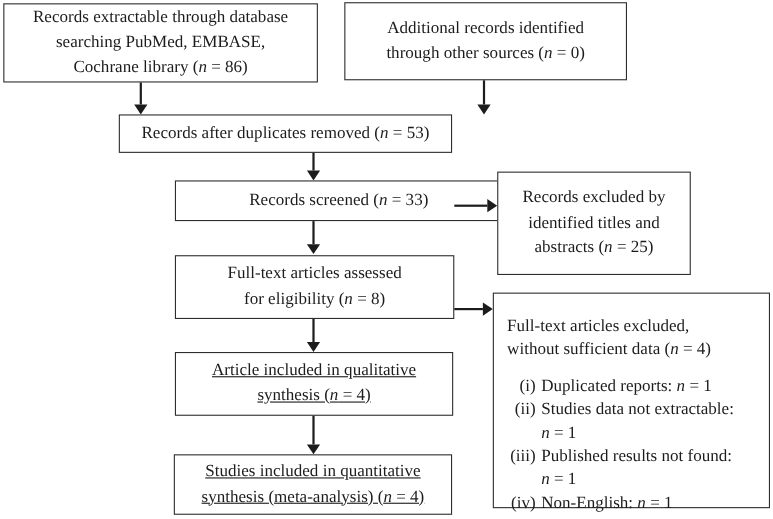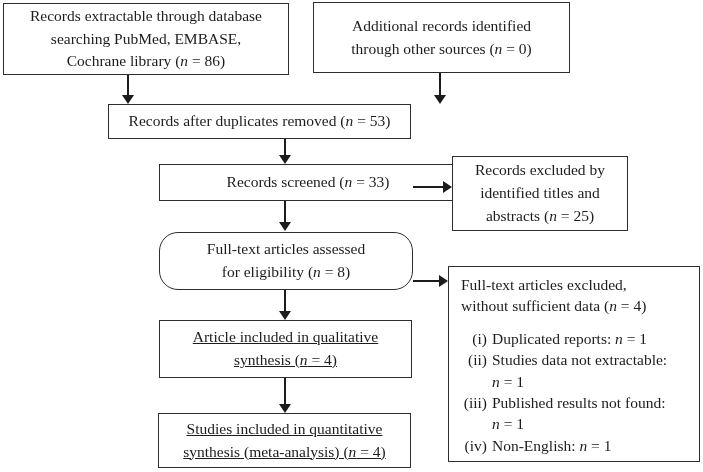--- a/index.html
+++ b/index.html
@@ -112,7 +112,7 @@
 
   <div class="arrow-h" style="left:413px; top:186px; width:30px;"></div>
 
-  <div class="fbox" style="left:452px; top:156px; width:176px; height:75px;">
+  <div class="fbox" style="left:452px; top:156px; width:176px; height:94px;">
     <span class="line">Records excluded by</span>
     <span class="line">identified titles and</span>
     <span class="line">abstracts (<i>n</i> = 25)</span>

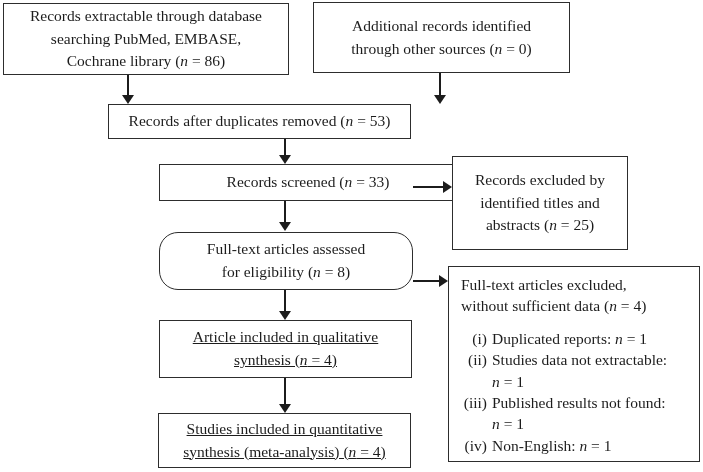--- a/index.html
+++ b/index.html
@@ -120,7 +120,7 @@
 
   <div class="arrow-v" style="left:284px; top:201px; height:21px;"></div>
 
-  <div class="fbox" style="left:159px; top:232px; width:254px; height:58px;border-radius:19px;">
+  <div class="fbox" style="left:159px; top:232px; width:254px; height:58px;">
     <span class="line">Full-text articles assessed</span>
     <span class="line">for eligibility (<i>n</i> = 8)</span>
   </div>

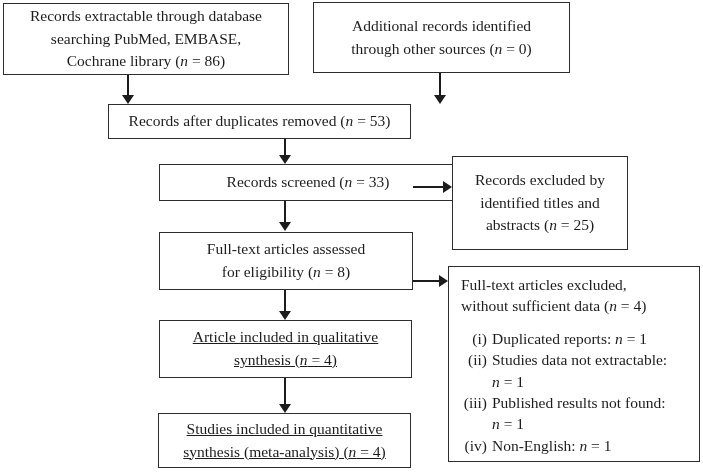--- a/index.html
+++ b/index.html
@@ -38,7 +38,7 @@
     padding: 7px 6px 4px 4px;
     line-height: 1.38;
   }
-  .ex-header { padding-left: 8px; }
+  .ex-header { padding-left: 8px; margin-top: 12px; }
   .ex-list { margin-top: 11px; width: 100%; }
   .ex-item { display: flex; }
   .ex-num {

